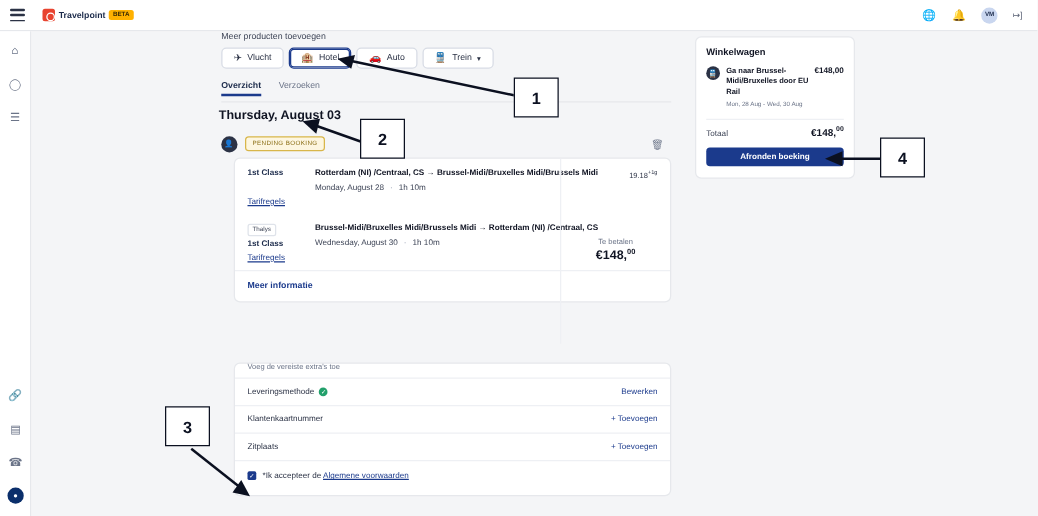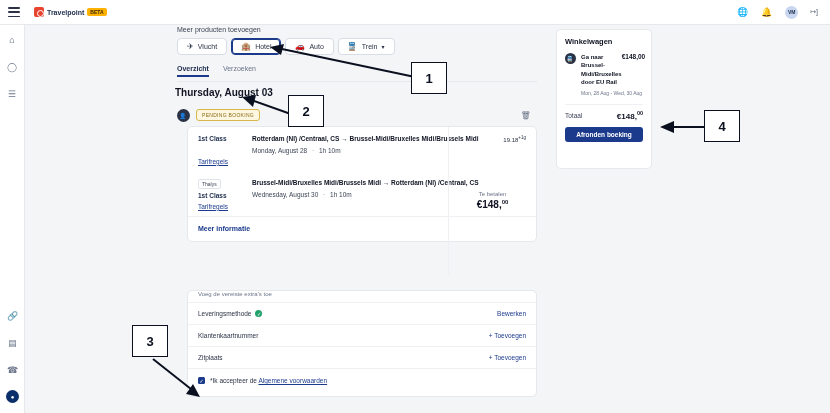--- a/index.html
+++ b/index.html
@@ -103,7 +103,7 @@
   .terms-link { color:#1b3a8c; text-decoration:underline;}
 
   
-  .cart { position:absolute; left:531px; top:4px; width:96px; background:#fff; border:1px solid #e6e8ec; border-radius:5px; padding:7px 8px 26px 8px;}
+  .cart { position:absolute; left:531px; top:4px; width:128px; background:#fff; border:1px solid #e6e8ec; border-radius:5px; padding:7px 8px 9px 8px;}
   .cart-title { font-size:7.5px; font-weight:bold; color:#101423; margin-bottom:7px;}
   .cart-item { display:flex; gap:5px;}
   .ci-ico { width:11px;height:11px;border-radius:50%;background:#2b3245;color:#fff;font-size:6px;display:flex;align-items:center;justify-content:center;flex:0 0 11px;}

